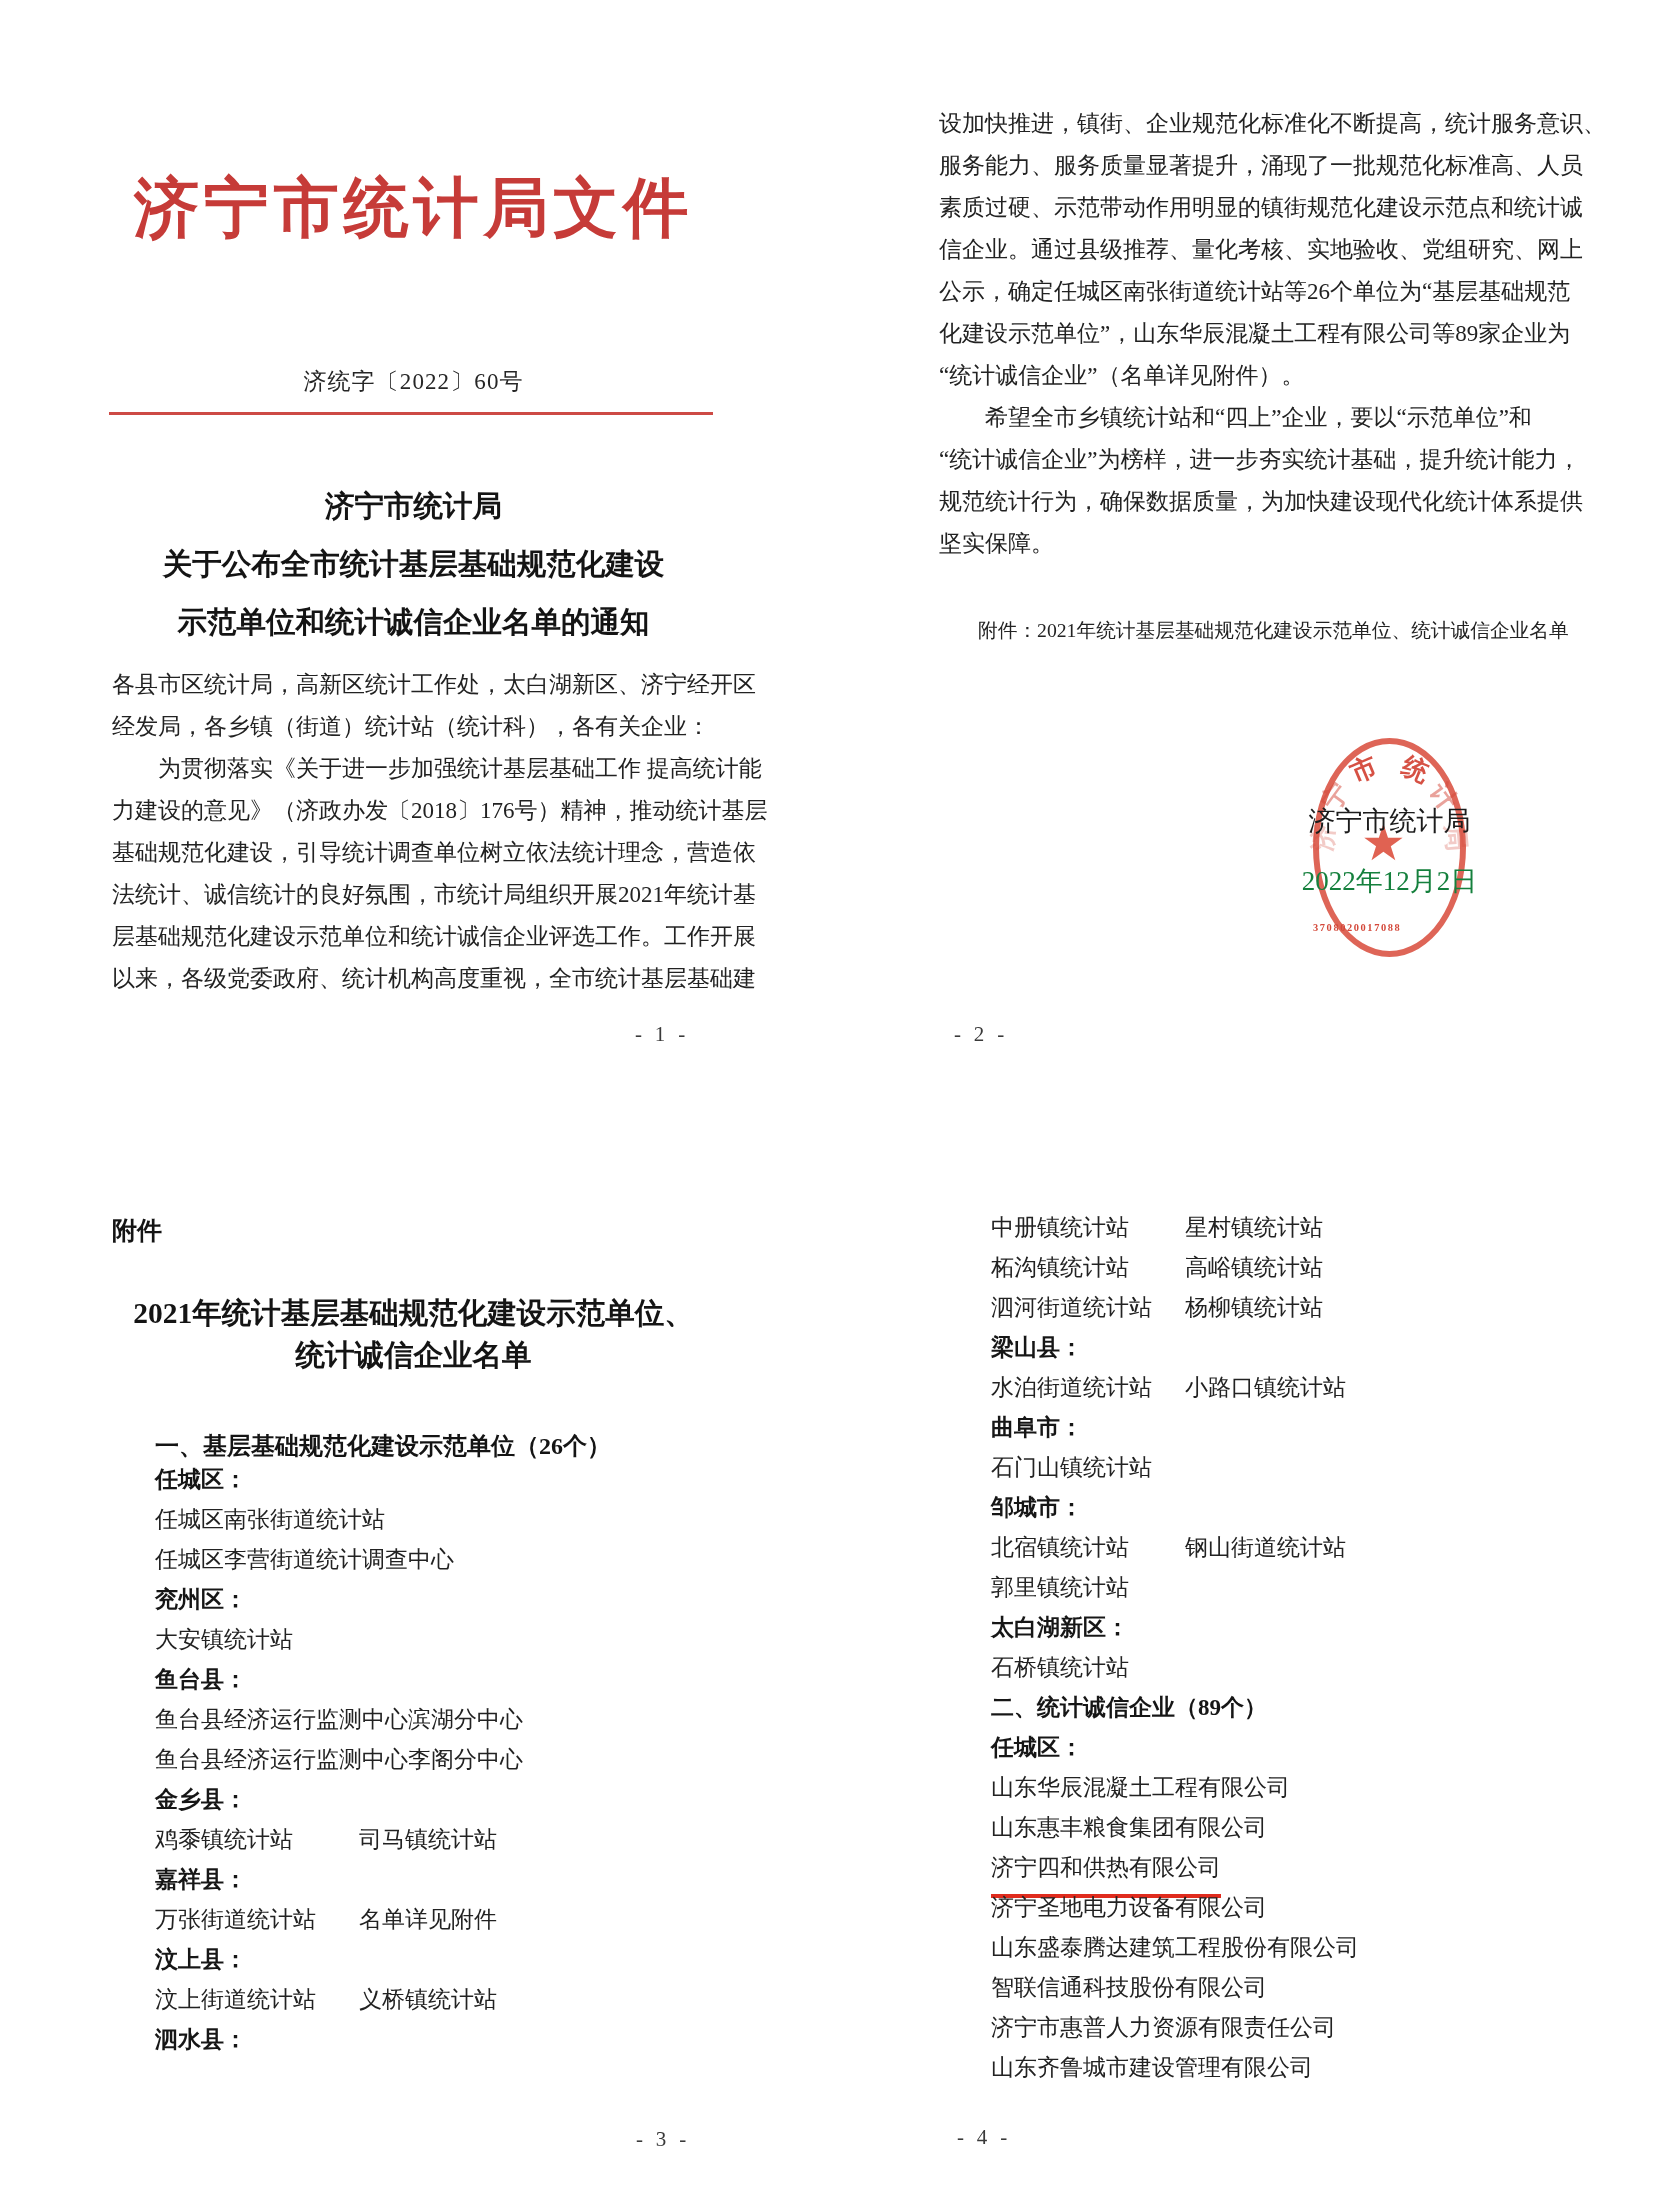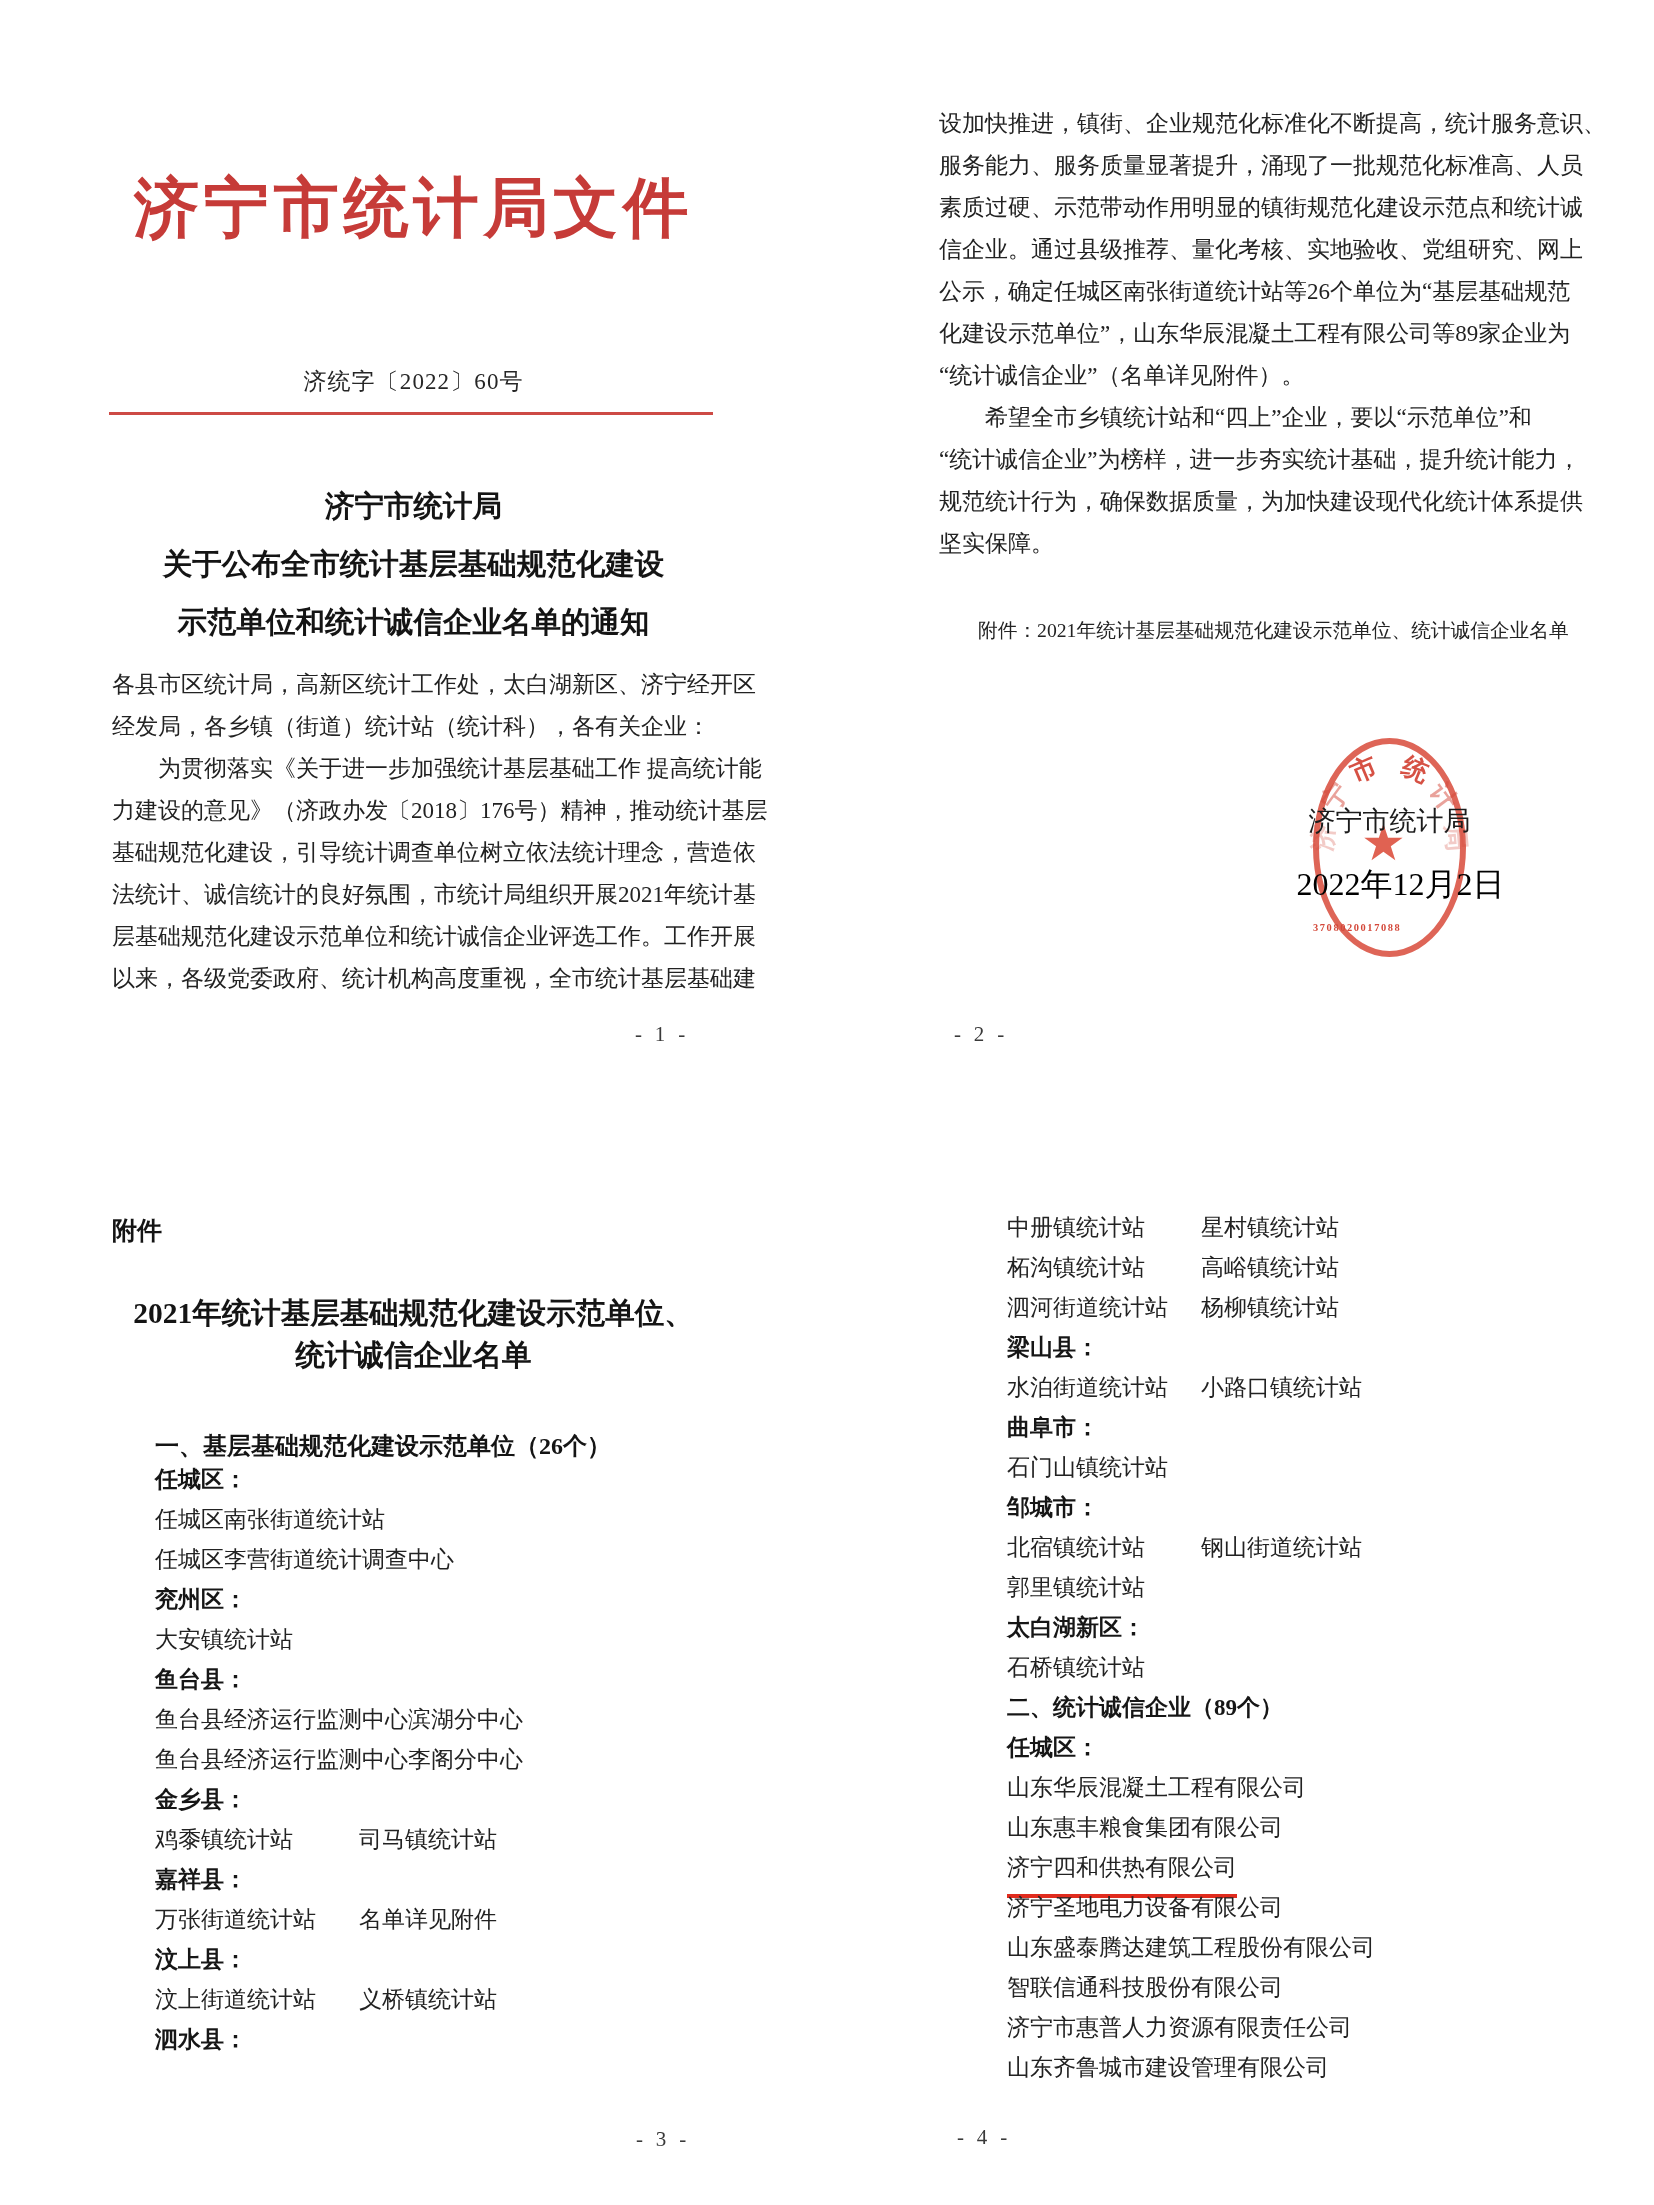--- a/index.html
+++ b/index.html
@@ -47,7 +47,7 @@
   .seal-org{position:absolute;left:-11px;top:65px;width:175px;text-align:center;
             font-size:27px;color:#1c1c1c;white-space:nowrap;}
   .seal-date{position:absolute;left:-16.4px;top:125px;width:186px;text-align:center;
-             font-size:32px;color:#000000;white-space:nowrap;}
+             font-size:27px;color:#15803d;white-space:nowrap;}
   .seal-serial{position:absolute;left:0;top:184px;width:100%;
                font-size:10.4px;letter-spacing:1.6px;color:#d4483a;font-weight:bold;}
 

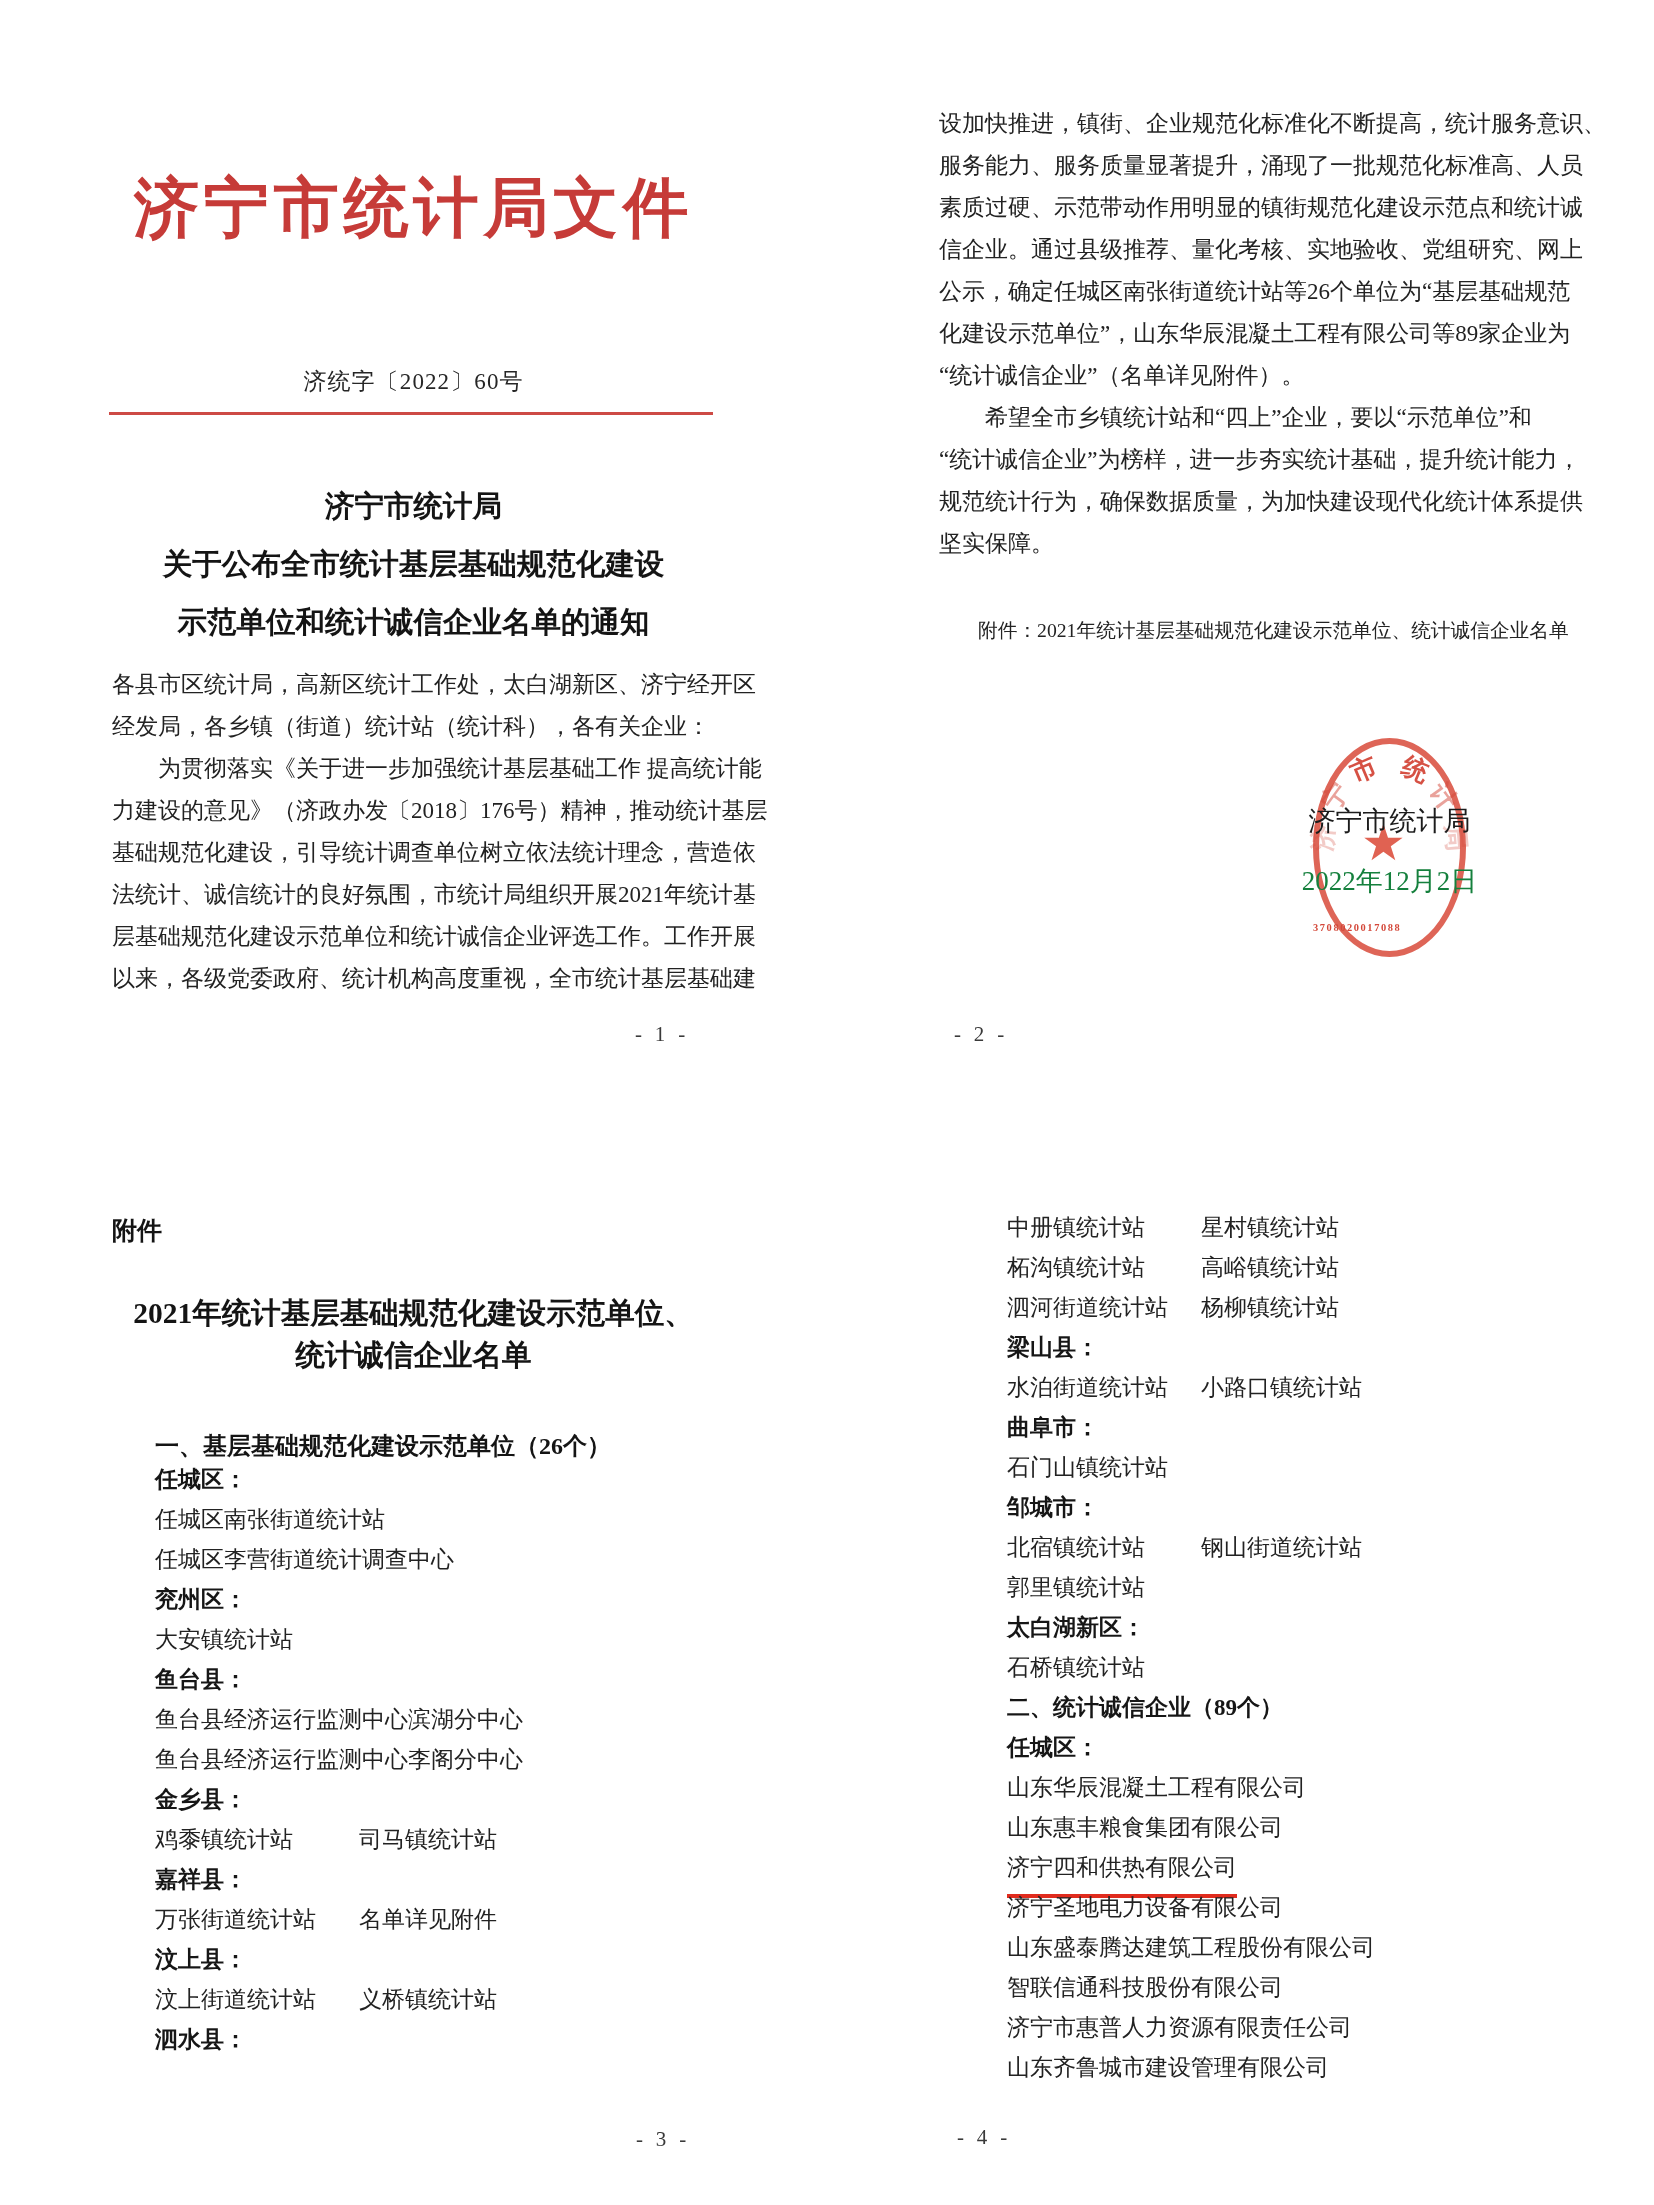--- a/index.html
+++ b/index.html
@@ -58,7 +58,7 @@
   .sec-head{position:absolute;left:155px;top:327px;font-size:24px;font-weight:bold;color:#141414;white-space:nowrap;}
   .listblock{position:absolute;font-size:23px;color:#222;}
   .lb3{left:155px;top:357px;width:629px;}
-  .lb4{left:180px;top:105px;width:629px;}
+  .lb4{left:164px;top:105px;width:629px;}
   .lrow{position:relative;height:40px;line-height:40px;white-space:nowrap;}
   .lrow.bold{font-weight:bold;color:#161616;}
   .lrow .col2{position:absolute;top:0;}

